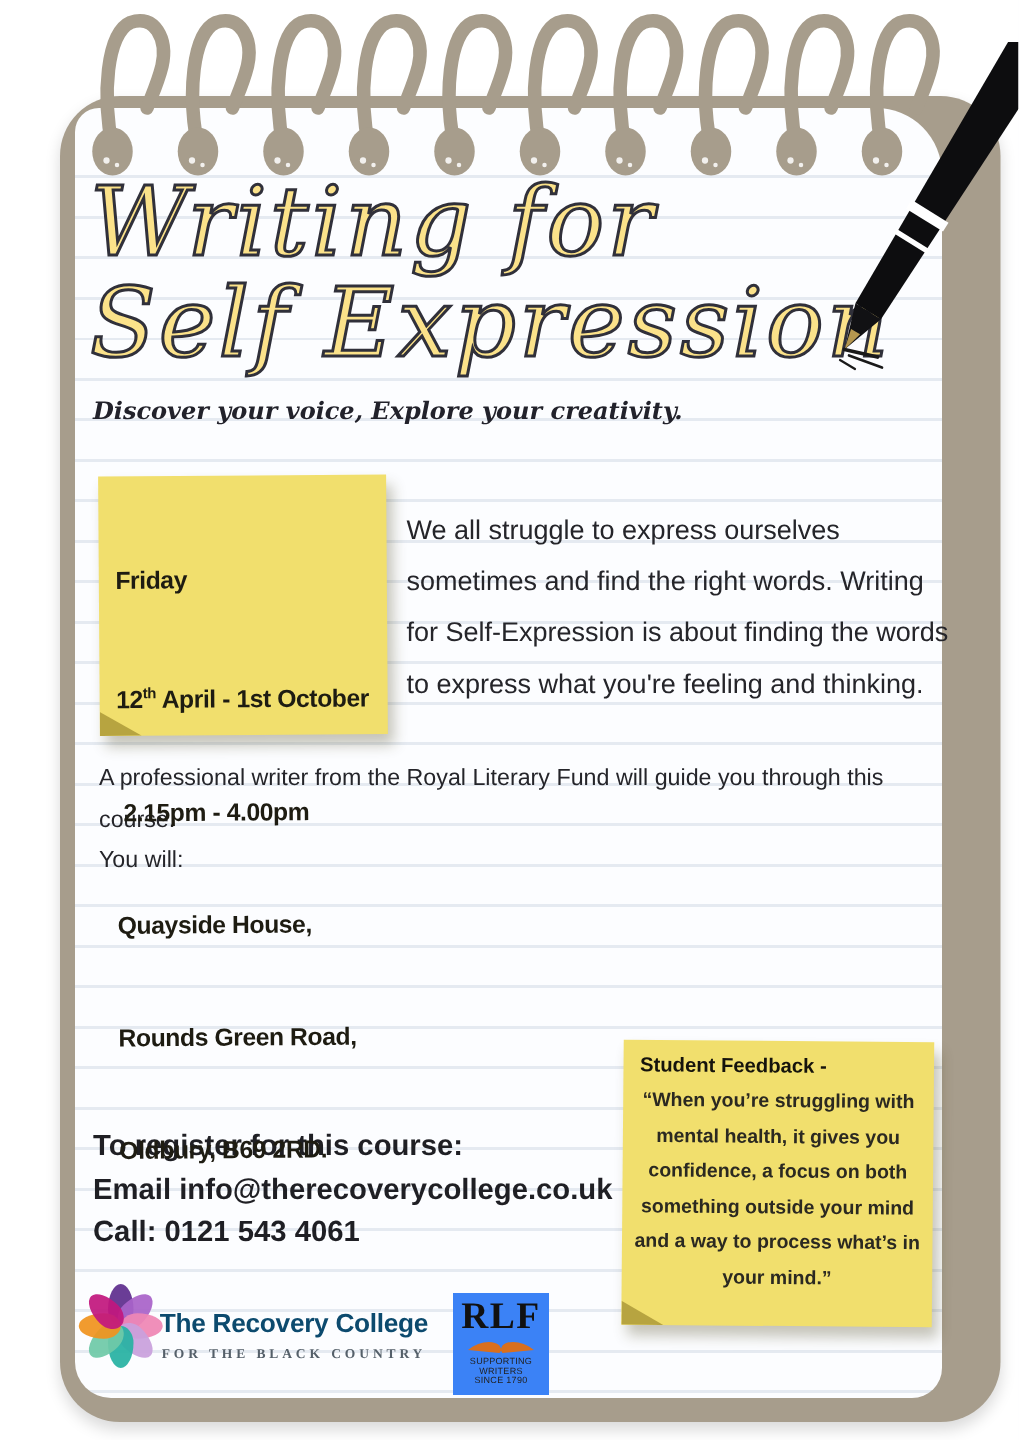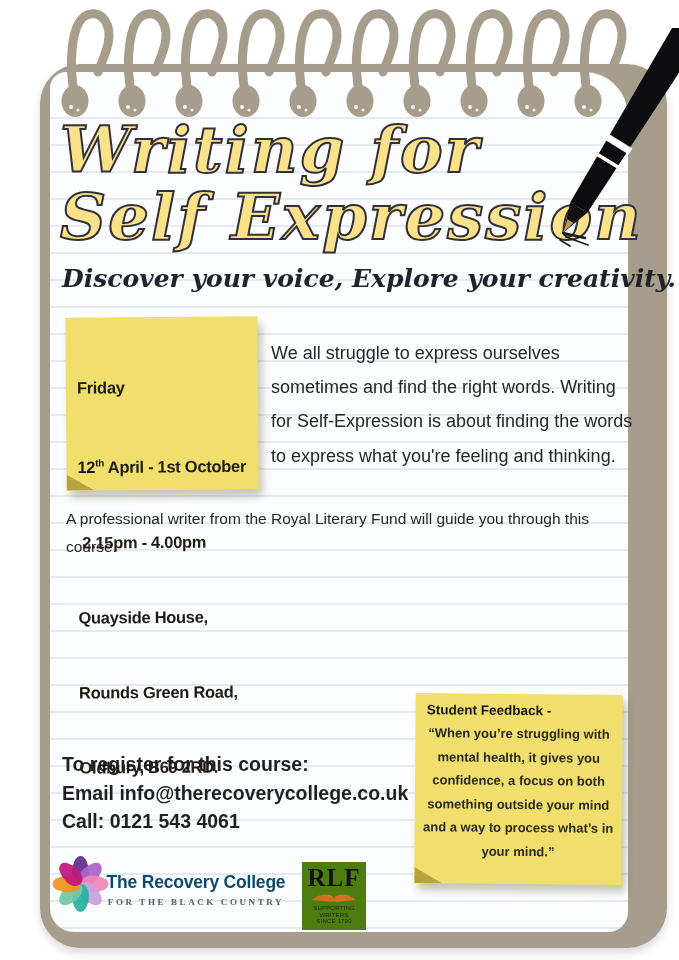--- a/index.html
+++ b/index.html
@@ -21,7 +21,7 @@
 
   
   .title{left:60px;top:116px;z-index:3;font-family:"DejaVu Serif",serif;
-         font-style:italic;font-weight:700;font-size:64px;line-height:67px;
+         font-style:italic;font-weight:400;font-size:64px;line-height:67px;
          color:#fbe28a;-webkit-text-stroke:2px #30303a;letter-spacing:2px;white-space:nowrap;}
   .subtitle{left:62px;top:264px;z-index:3;font-family:"DejaVu Serif",serif;
             font-style:italic;font-weight:700;font-size:25px;color:#22222b;white-space:nowrap;}

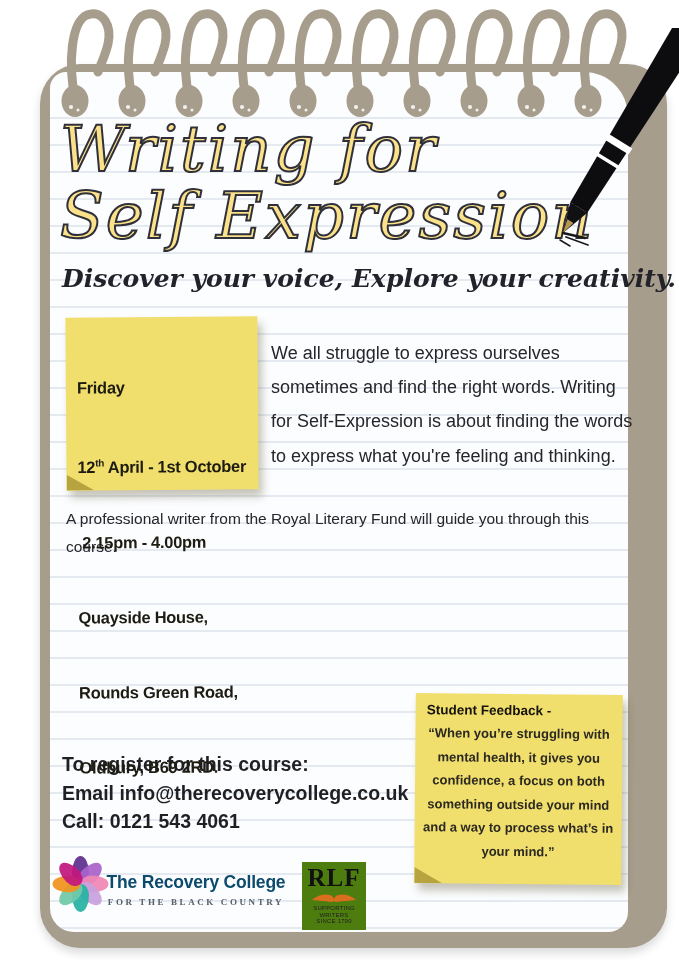--- a/index.html
+++ b/index.html
@@ -24,7 +24,7 @@
          font-style:italic;font-weight:400;font-size:64px;line-height:67px;
          color:#fbe28a;-webkit-text-stroke:2px #30303a;letter-spacing:2px;white-space:nowrap;}
   .subtitle{left:62px;top:264px;z-index:3;font-family:"DejaVu Serif",serif;
-            font-style:italic;font-weight:700;font-size:25px;color:#22222b;white-space:nowrap;}
+            font-style:italic;font-weight:700;font-size:16px;color:#22222b;white-space:nowrap;}
 
   
   .note{background:#f1df6d;z-index:3;box-shadow:4px 7px 9px rgba(70,62,20,.30);}

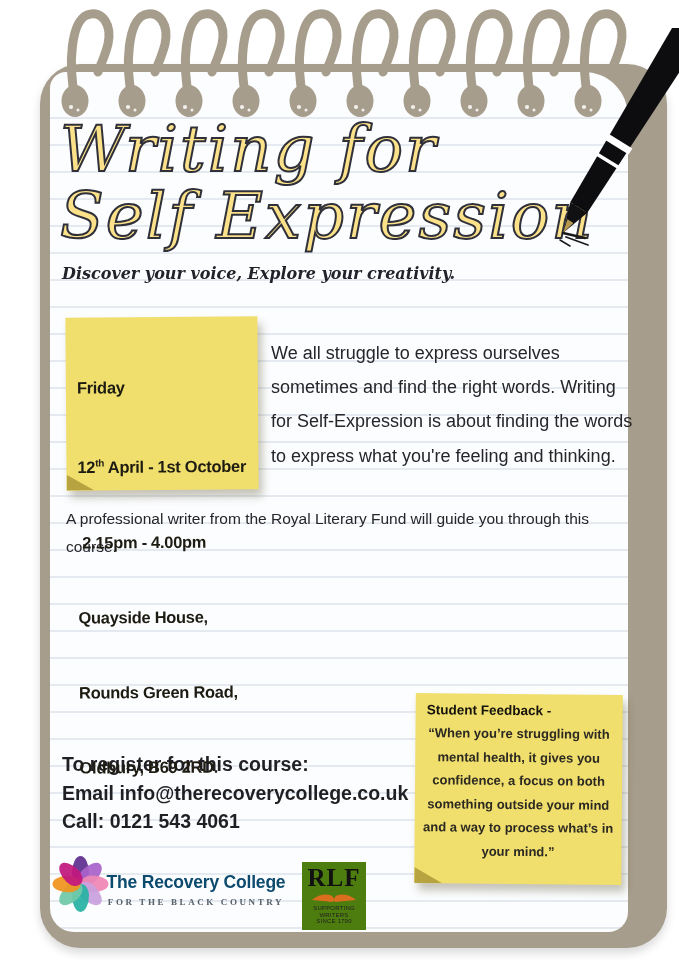--- a/index.html
+++ b/index.html
@@ -143,6 +143,7 @@
 
 <div class="abs mid">
   <div class="lead">A professional writer from the Royal Literary Fund will guide you through this course.</div>
+  <div class="youwill">You will:</div>
 </div>
 
 <div class="abs register">

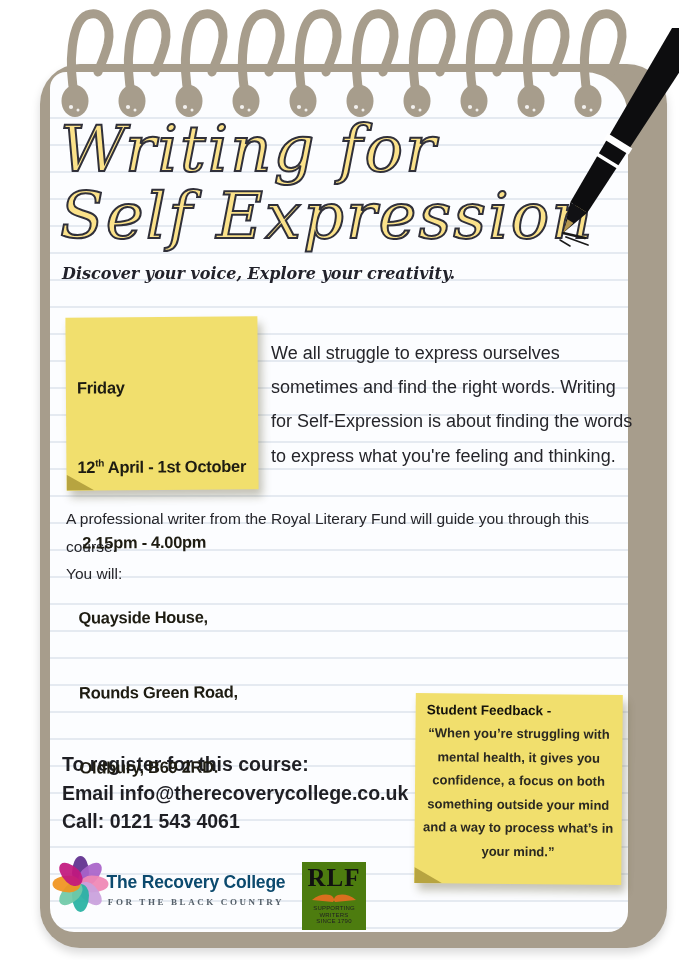--- a/index.html
+++ b/index.html
@@ -55,7 +55,7 @@
   .rc-block{left:106px;top:872px;width:180px;z-index:3;text-align:center;}
   .rc-name{font-size:17.5px;font-weight:700;color:#0c4a6e;letter-spacing:-.2px;white-space:nowrap;}
   .rc-tag{margin-top:4px;font-size:9px;font-weight:700;letter-spacing:2.6px;color:#55606a;white-space:nowrap;font-family:Liberation Serif, serif;}
-  .rlf-box{left:302px;top:862px;width:64px;height:68px;background:#4d7c0f;z-index:3;text-align:center;}
+  .rlf-box{left:302px;top:862px;width:64px;height:68px;background:#3b82f6;z-index:3;text-align:center;}
   .rlf-acronym{font-family:"Liberation Serif",serif;font-weight:700;font-size:25px;
                letter-spacing:1px;color:#111111;line-height:26px;margin-top:3px;}
   .rlf-book{display:block;margin:0 auto;}

